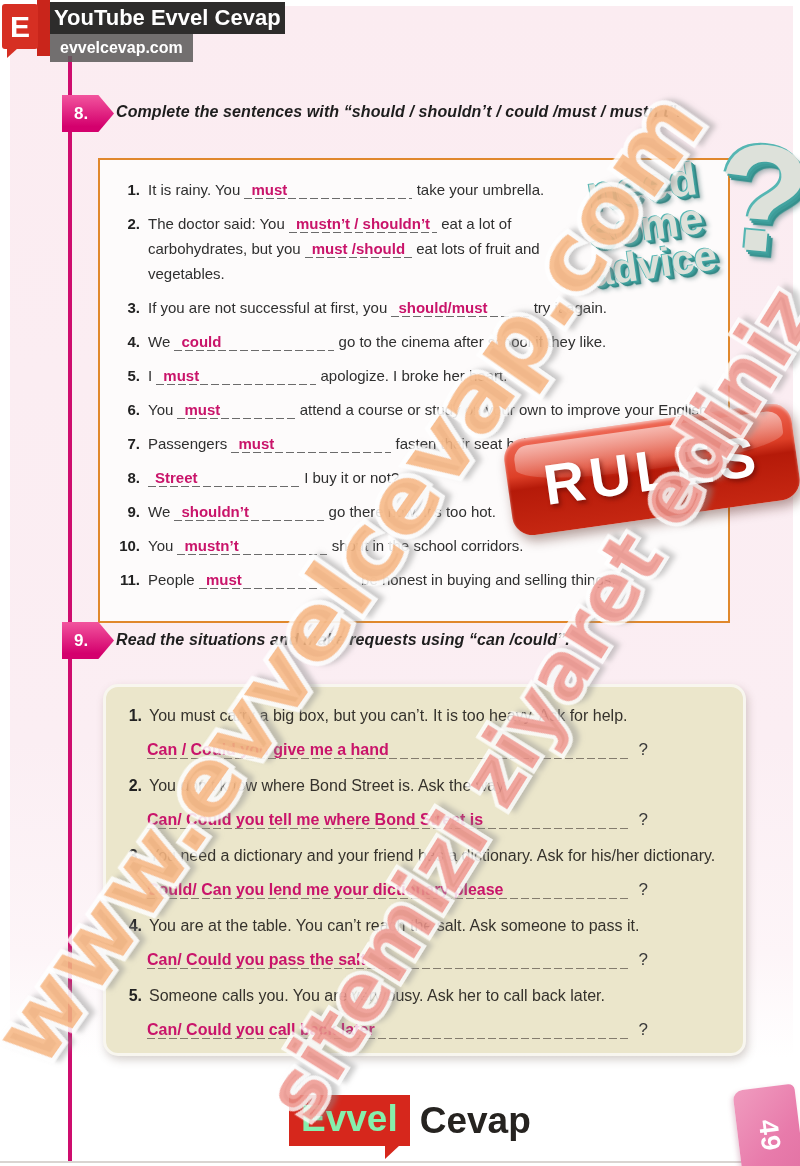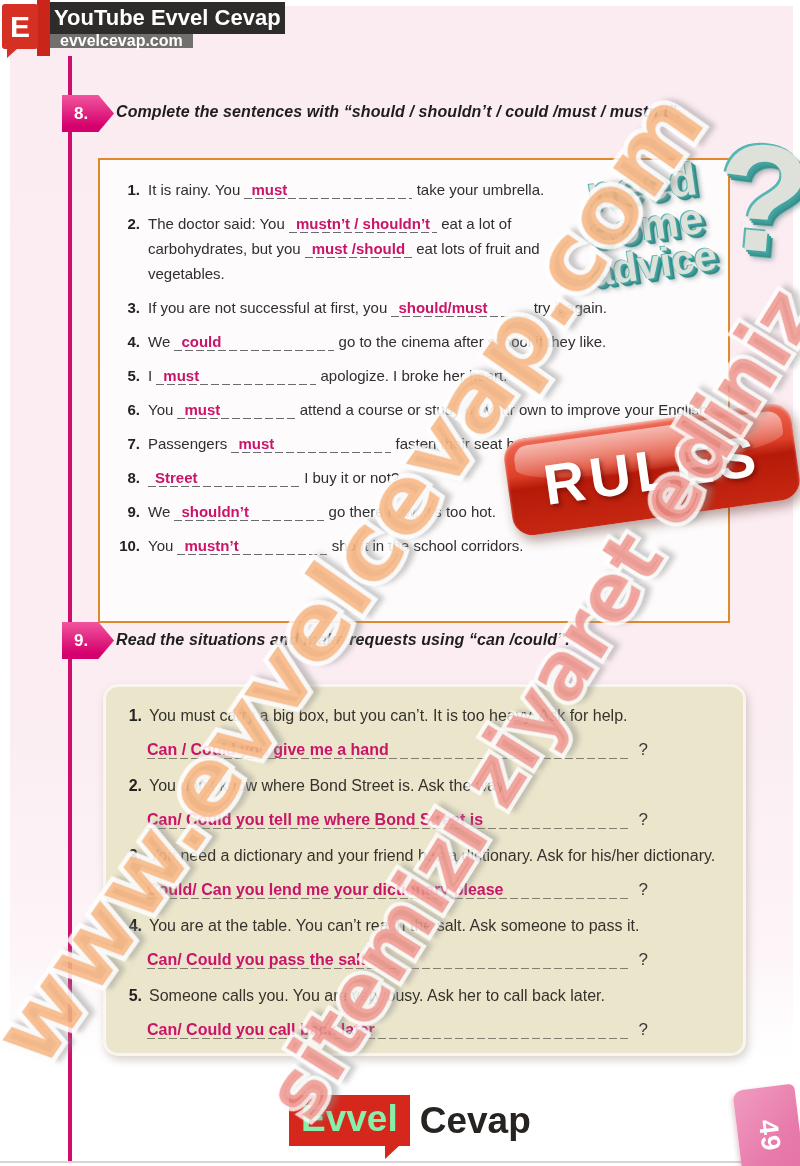--- a/index.html
+++ b/index.html
@@ -15,7 +15,7 @@
   .red-strip{position:absolute;left:37px;top:0;width:13px;height:56px;background:#c9251b;z-index:70;}
   .brand-dark{position:absolute;left:50px;top:2px;height:32px;background:#2d2c2b;color:#fff;
               display:flex;align-items:center;padding:0 4px;font-size:22px;font-weight:bold;z-index:70;}
-  .brand-gray{position:absolute;left:50px;top:34px;height:14px;background:rgba(95,93,92,.88);color:#fff;
+  .brand-gray{position:absolute;left:50px;top:34px;height:28px;background:rgba(95,93,92,.88);color:#fff;
               display:flex;align-items:center;padding:0 10px;font-size:16px;font-weight:bold;z-index:70;}
   .logo-e{position:absolute;left:2px;top:4px;width:36px;height:45px;background:#d62f23;border-radius:3px;
           color:#fff;font-size:30px;font-weight:bold;display:flex;align-items:center;justify-content:center;z-index:71;}

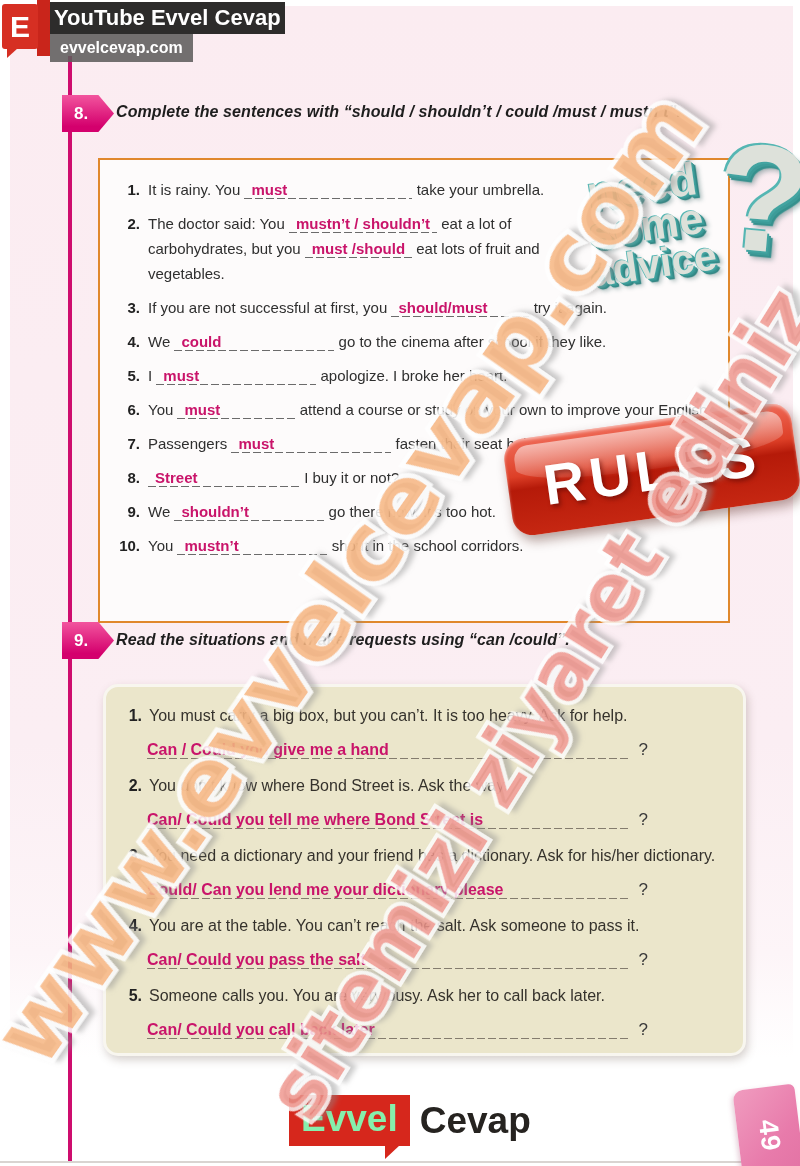--- a/index.html
+++ b/index.html
@@ -202,6 +202,12 @@
         <span>shout in the school corridors.</span></span>
     </div>
 
+    <div class="row nowrap">
+      <span class="num">11.</span>
+      <span class="body"><span>People</span>
+        <span class="blank" style="min-width:158px"><span class="ans">must</span></span>
+        <span>be honest in buying and selling things.</span></span>
+    </div>
   </div>
 
   <div class="advice">

